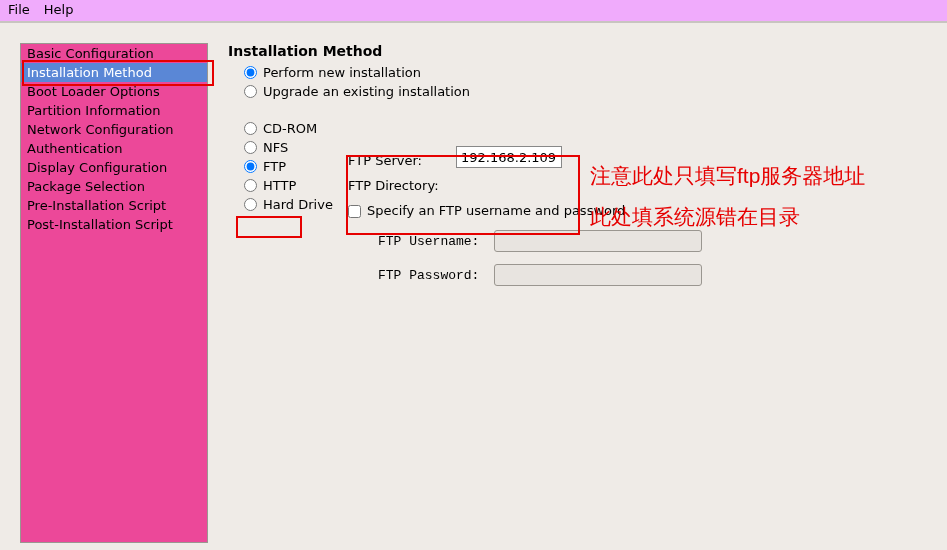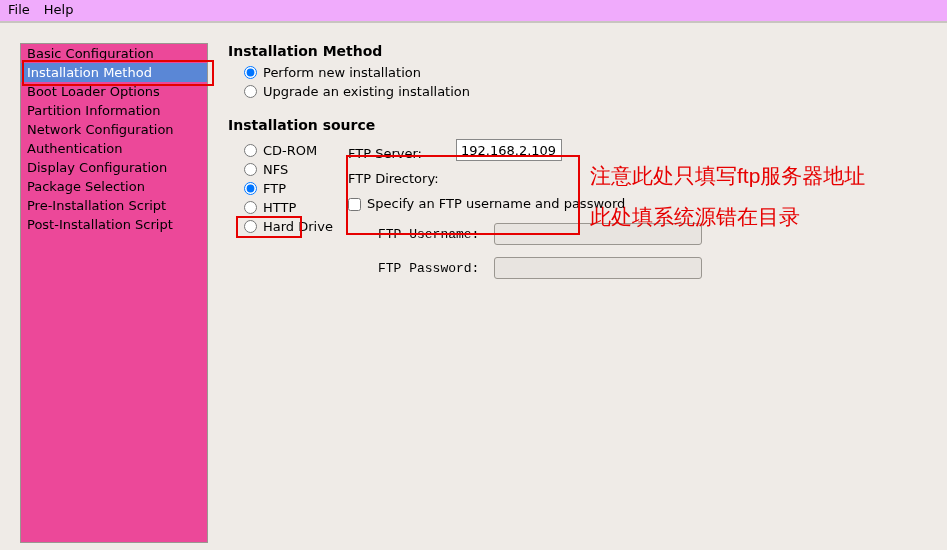--- a/index.html
+++ b/index.html
@@ -154,7 +154,6 @@
       </label>
     </div>
 
-    <div class="section-title">Installation source</div>
     <div class="source-area">
       <div class="source-radios">
         <label class="radio-row">

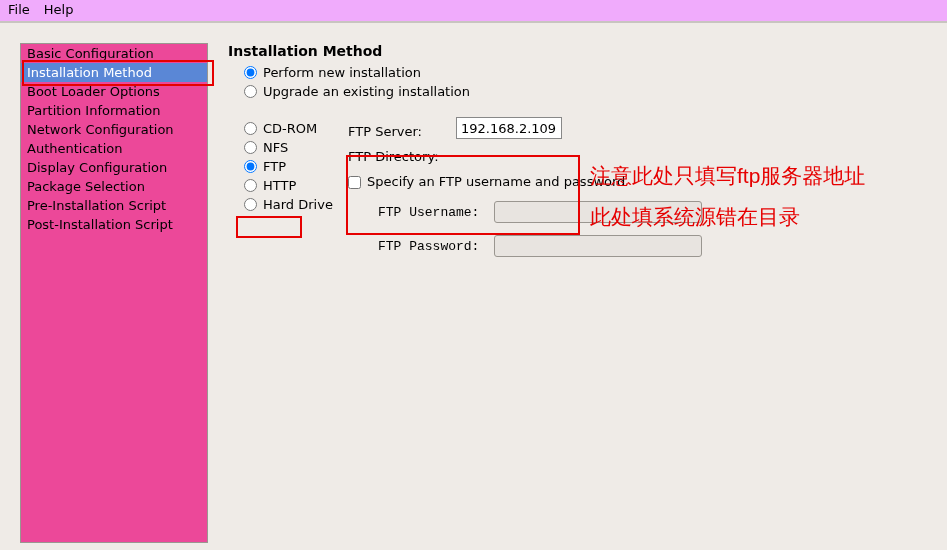--- a/index.html
+++ b/index.html
@@ -81,7 +81,7 @@
     padding: 2px 4px;
     height: 22px;
   }
-  .text-input.server { width: 106px; }
+  .text-input.server { width: 106px; margin-top: 29px; }
   .text-input.dir { width: 378px; }
   .check-row {
     display: flex;

